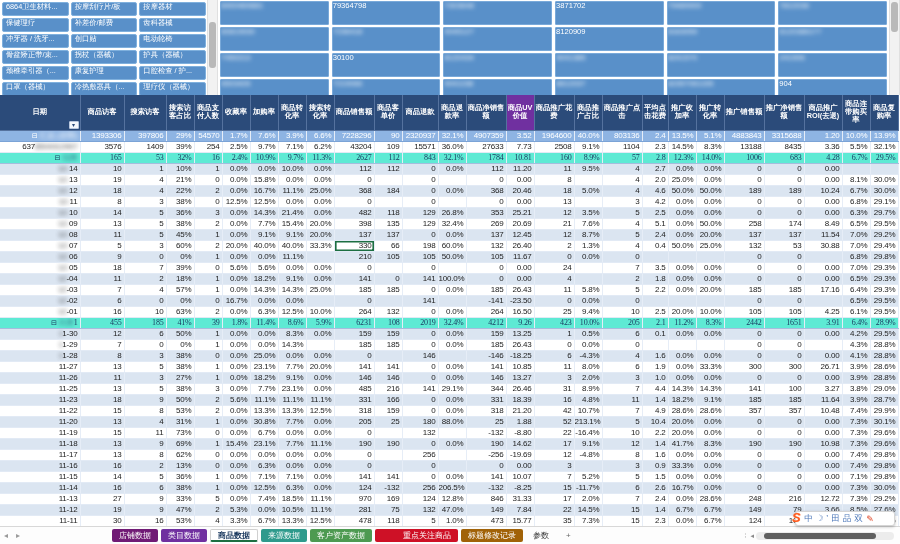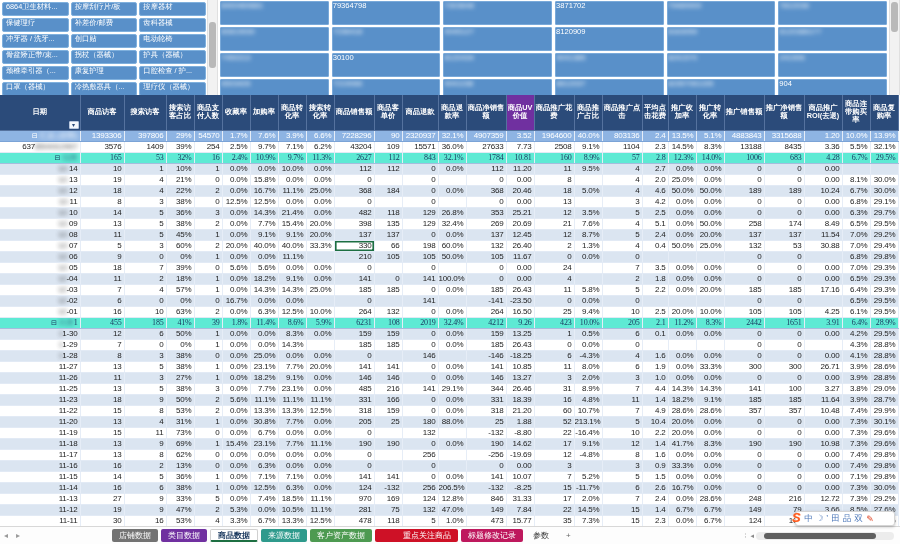--- a/index.html
+++ b/index.html
@@ -998,7 +998,7 @@
             <td>0.0%</td>
             <td>318</td>
             <td>21.20</td>
-            <td>60</td>
+            <td>42</td>
             <td>10.7%</td>
             <td>7</td>
             <td>4.9</td>

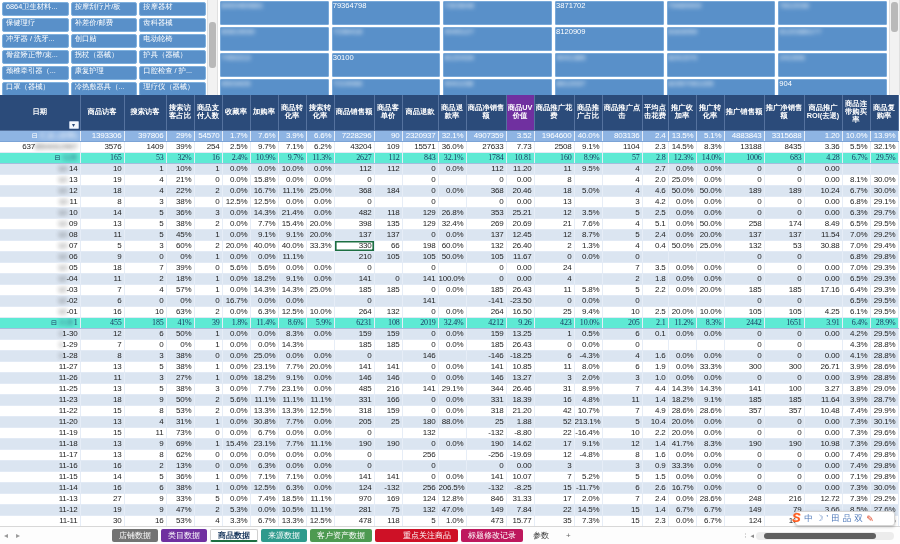--- a/index.html
+++ b/index.html
@@ -1299,7 +1299,7 @@
     <span class="nav-arrow" id="navR">▸</span>
     <span id="tabspacer"></span>
     <span id="tabs" style="display:flex">
-        <span class="tab" style="background: #737373; color: rgb(255, 255, 255); font-family: Liberation Mono, monospace;">店铺数据</span>
+        <span class="tab" style="background: #701a75; color: rgb(255, 255, 255); font-family: Liberation Mono, monospace;">店铺数据</span>
         <span class="tab" style="background: rgb(112, 48, 160); color: rgb(255, 255, 255);">类目数据</span>
         <span class="tab active">商品数据</span>
         <span class="tab" style="background: rgb(46, 154, 140); color: rgb(255, 255, 255);">来源数据</span>

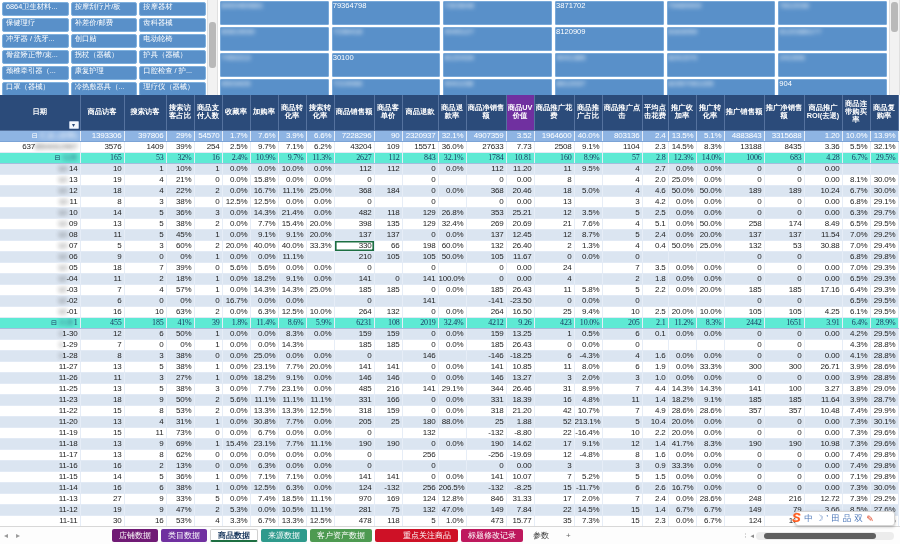--- a/index.html
+++ b/index.html
@@ -1305,7 +1305,7 @@
         <span class="tab" style="background: rgb(46, 154, 140); color: rgb(255, 255, 255);">来源数据</span>
         <span class="tab" style="background: rgb(77, 154, 81); color: rgb(255, 255, 255);">客户资产数据</span>
         <span class="tab" style="background: rgb(206, 17, 38); color: rgb(255, 255, 255); padding-left: 28px;">重点关注商品</span>
-        <span class="tab" style="background: #be185d; color: rgb(255, 255, 255);">标题修改记录</span>
+        <span class="tab" style="background: #a16207; color: rgb(255, 255, 255);">标题修改记录</span>
         <span class="tab" style="background: transparent; color: rgb(51, 51, 51);">参数</span>
         <span class="tab" style="background: transparent; color: rgb(102, 102, 102);">+</span>
       </span>

